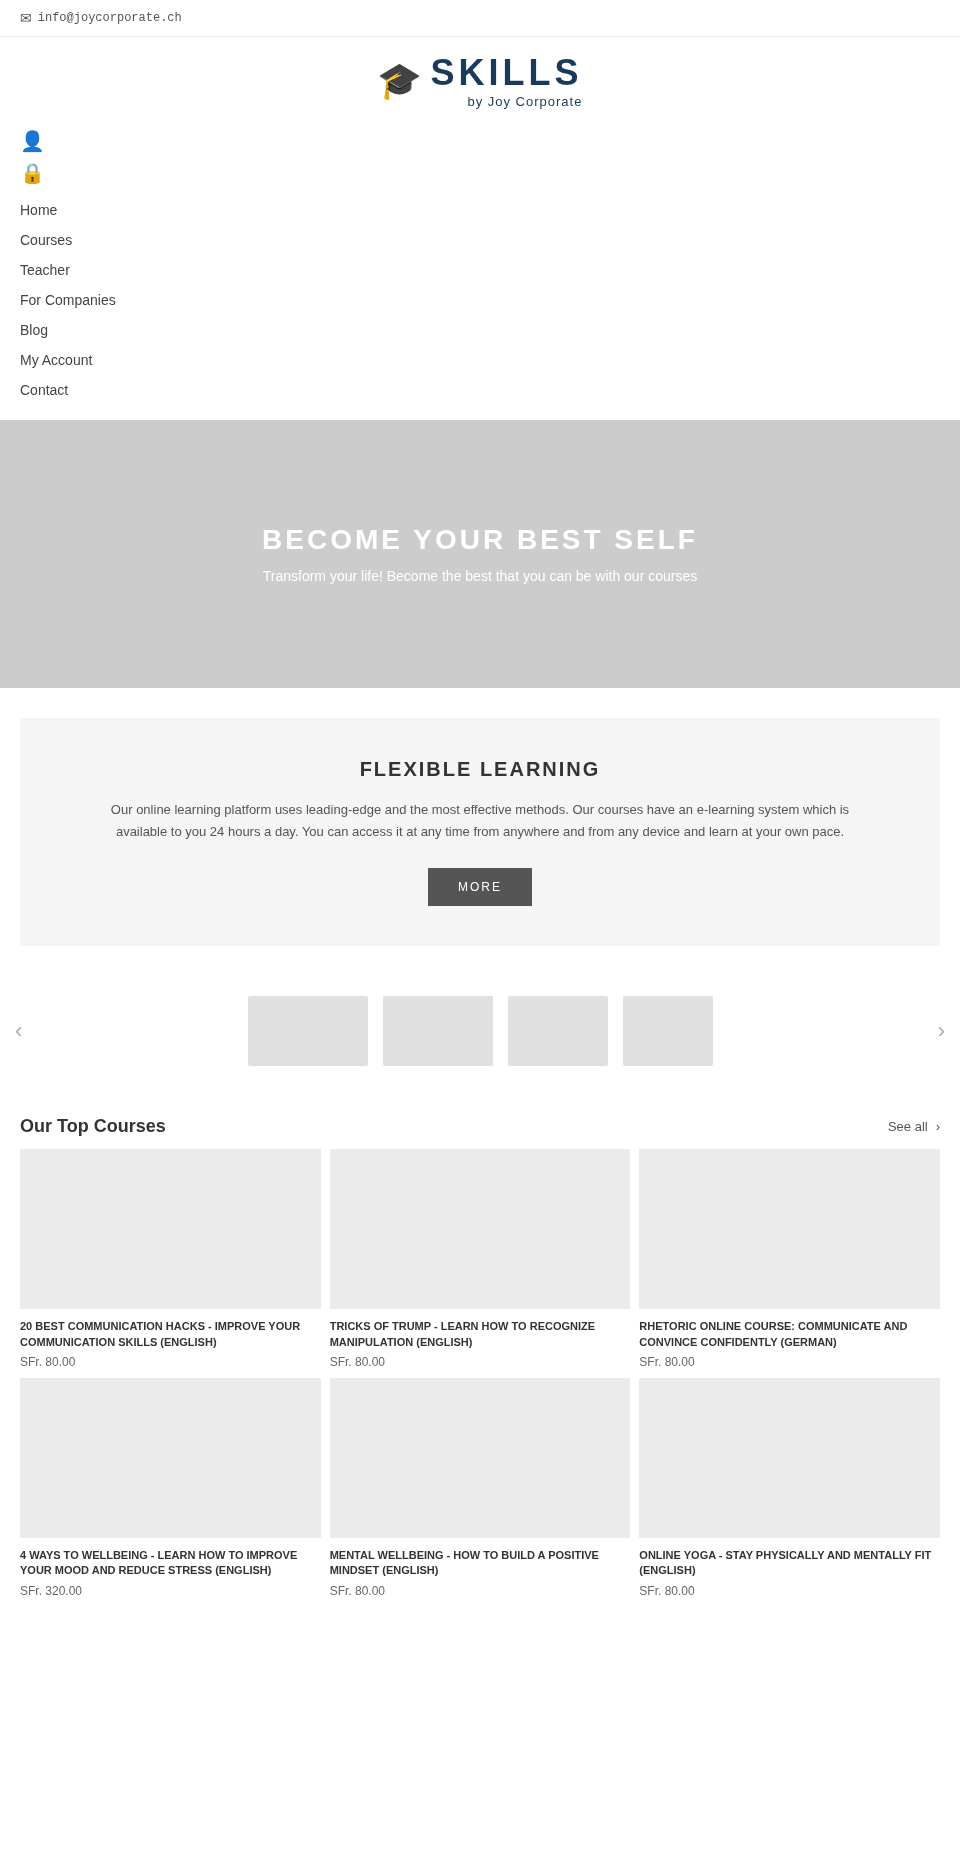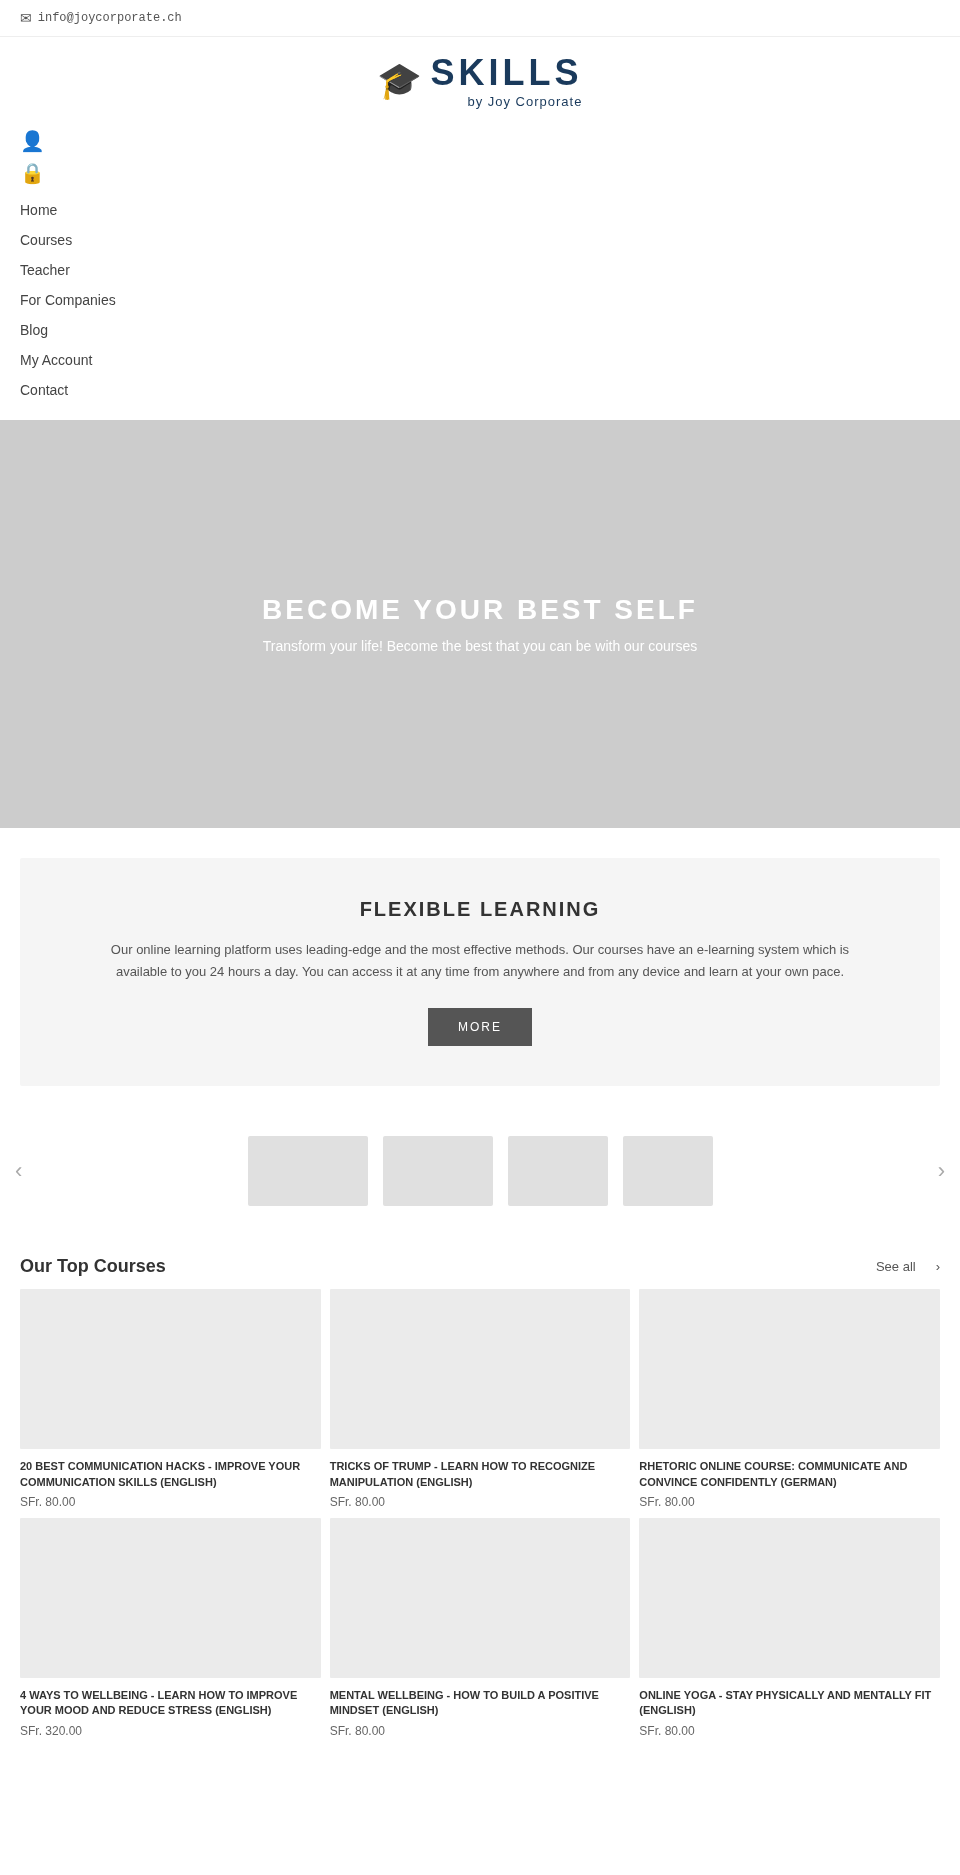--- a/index.html
+++ b/index.html
@@ -50,7 +50,7 @@
     
     .hero {
       width: 100%;
-      height: 408px;
+      height: 268px;
       background: #cccccc;
       display: flex;
       flex-direction: column;

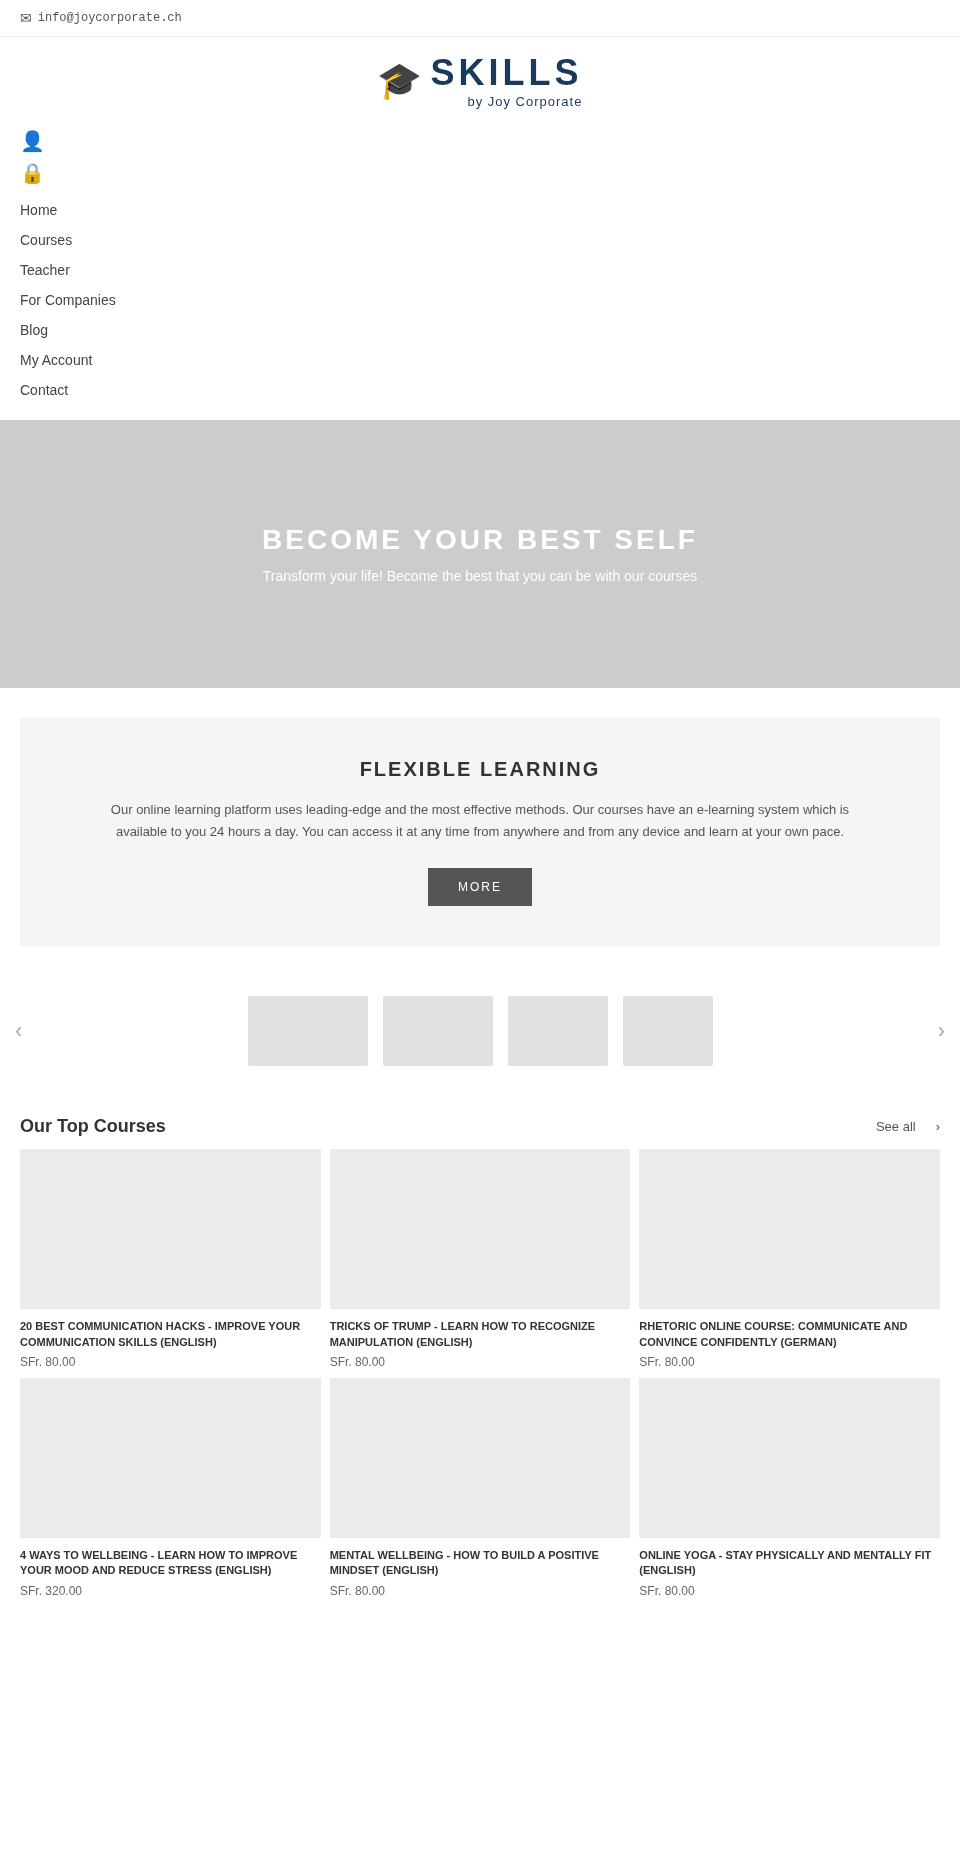--- a/index.html
+++ b/index.html
@@ -151,7 +151,7 @@
       text-decoration: none;
       display: flex;
       align-items: center;
-      gap: 20px;
+      gap: 8px;
     }
     .courses-grid {
       display: grid;

